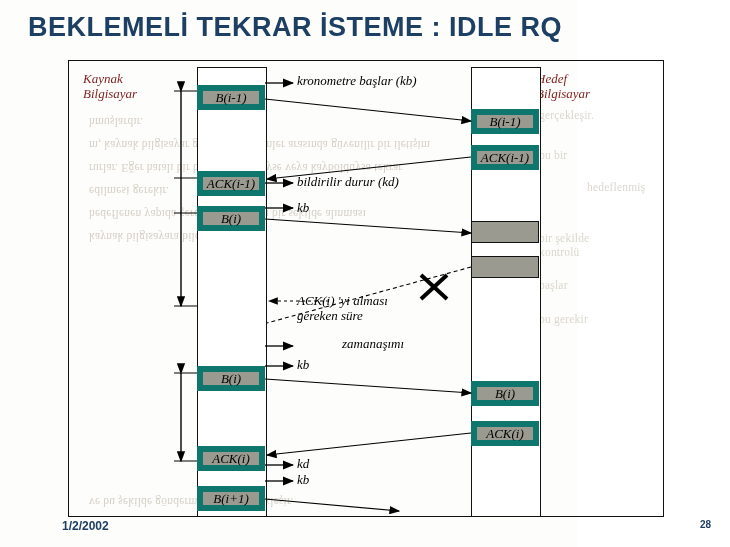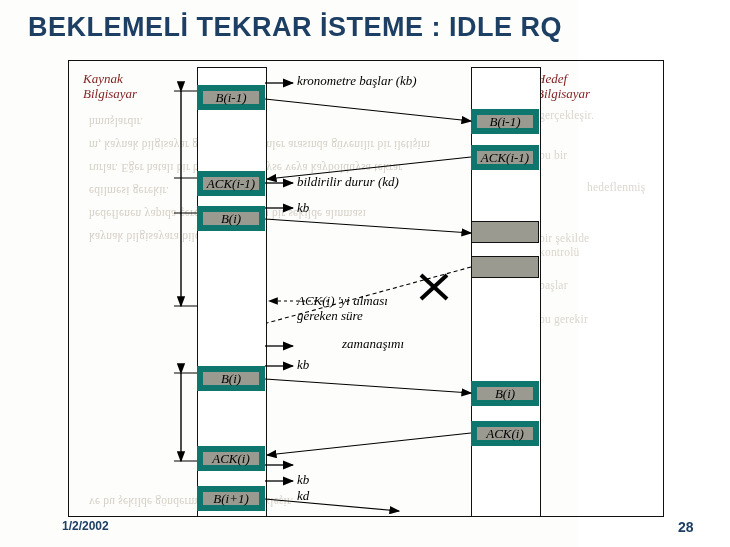--- a/index.html
+++ b/index.html
@@ -182,7 +182,7 @@
 gereken süre</div>
     <div class="lbl" style="left:228px; top:275px;margin-left:45px;">zamanaşımı</div>
     <div class="lbl" style="left:228px; top:296px;">kb</div>
-    <div class="lbl" style="left:228px; top:395px;margin-top:32px;">kd</div>
+    <div class="lbl" style="left:228px; top:395px;">kd</div>
     <div class="lbl" style="left:228px; top:411px;">kb</div>
 
     <svg class="overlay" viewBox="0 0 594 455">

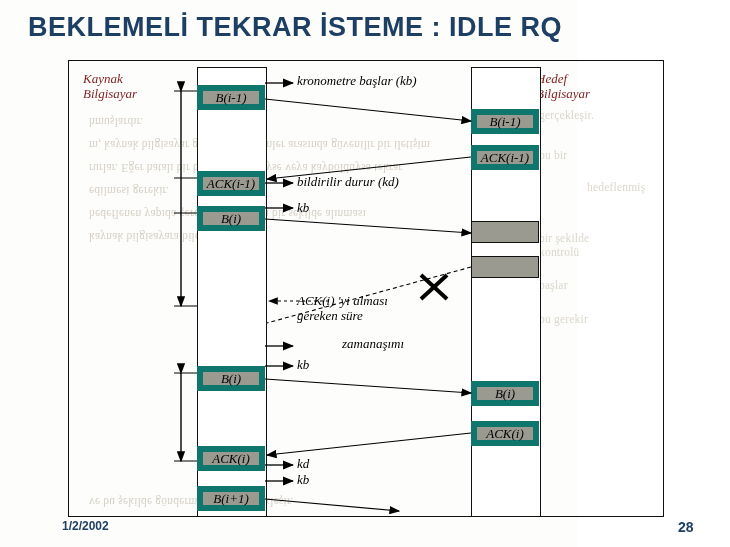--- a/index.html
+++ b/index.html
@@ -44,9 +44,9 @@
   }
   #footer-page {
     position: absolute;
-    left: 678px;
+    left: 700px;
     top: 519px;
-    font-size: 14px;
+    font-size: 10px;
     color: #1d3f63;
     font-weight: bold;
   }

